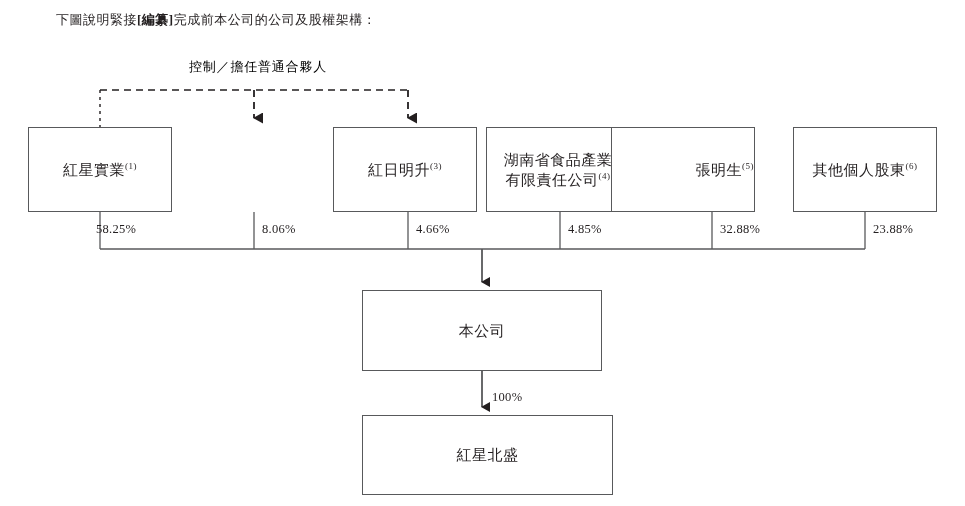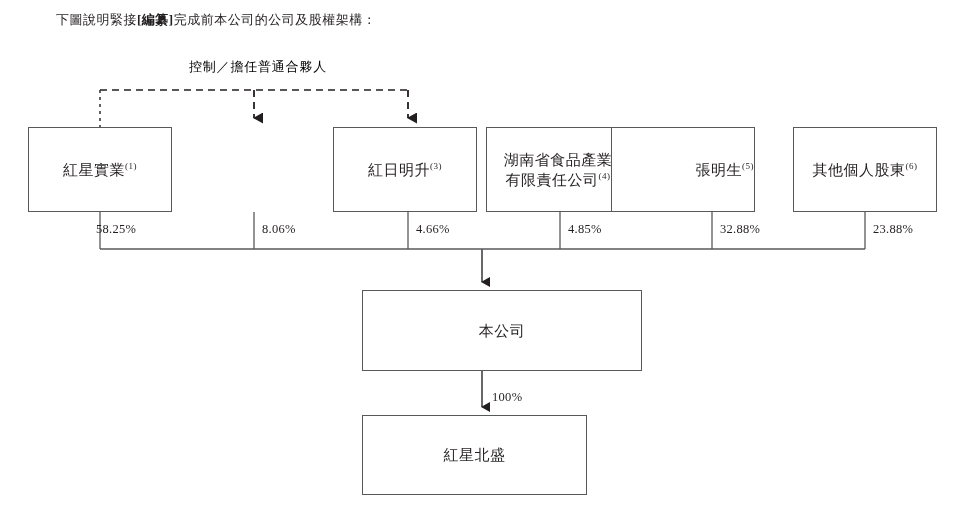--- a/index.html
+++ b/index.html
@@ -70,7 +70,7 @@
   .tier2 {
     left: 362px;
     top: 290px;
-    width: 280px;
+    width: 240px;
     height: 81px;
   }
   .tier3 {

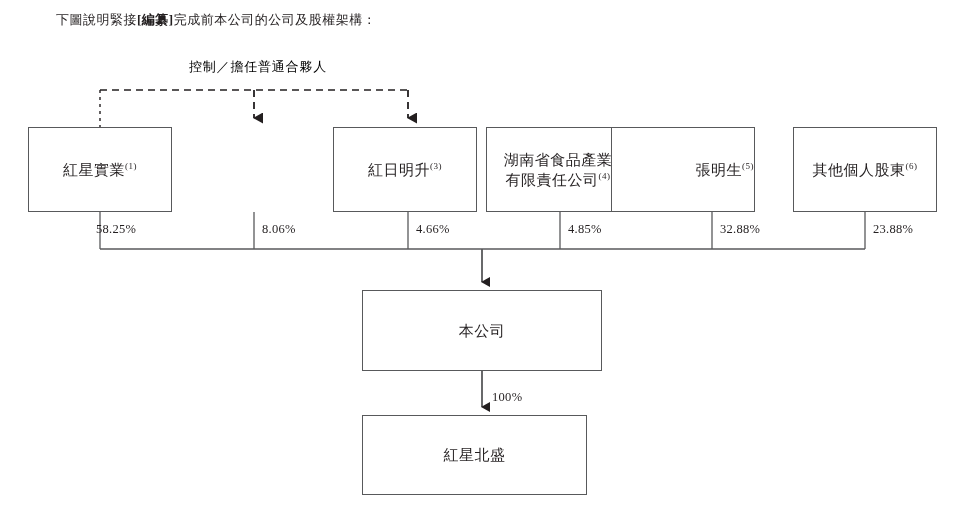--- a/index.html
+++ b/index.html
@@ -76,7 +76,7 @@
   .tier3 {
     left: 362px;
     top: 415px;
-    width: 225px;
+    width: 251px;
     height: 80px;
   }
 

